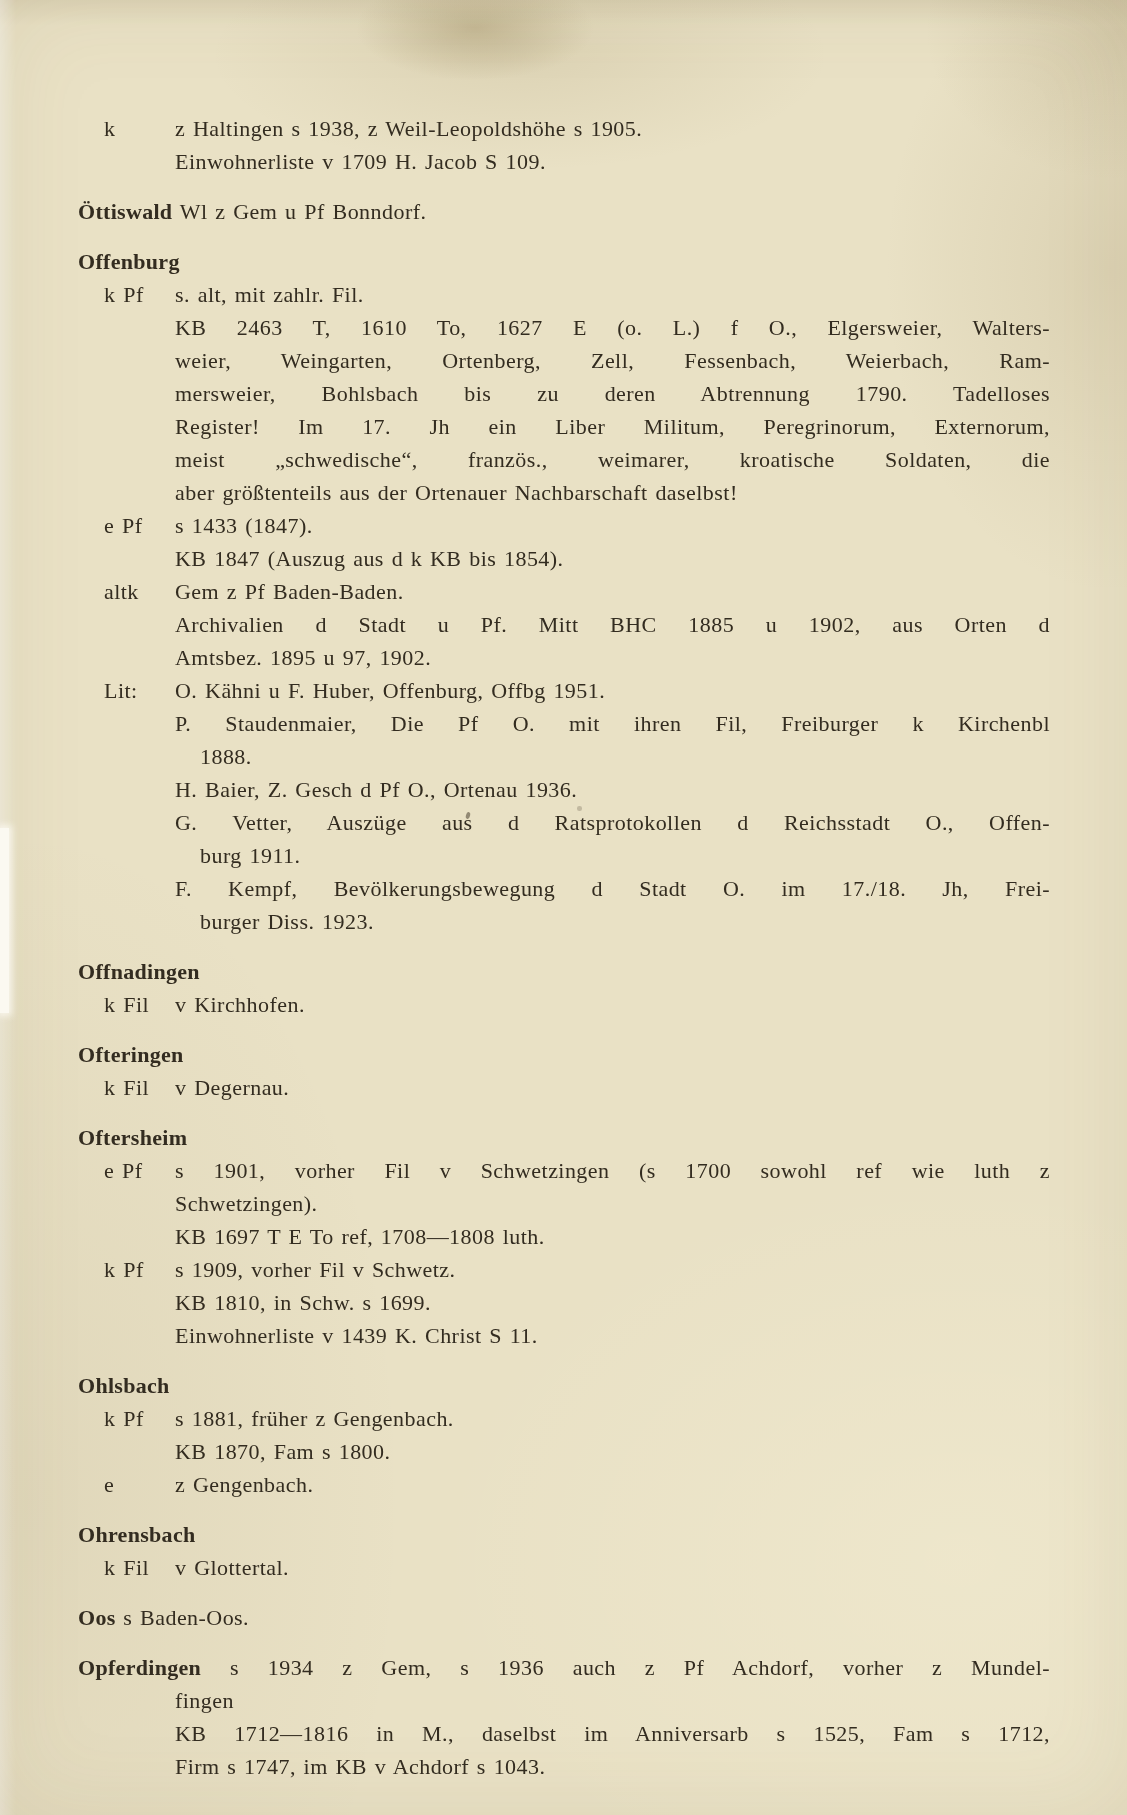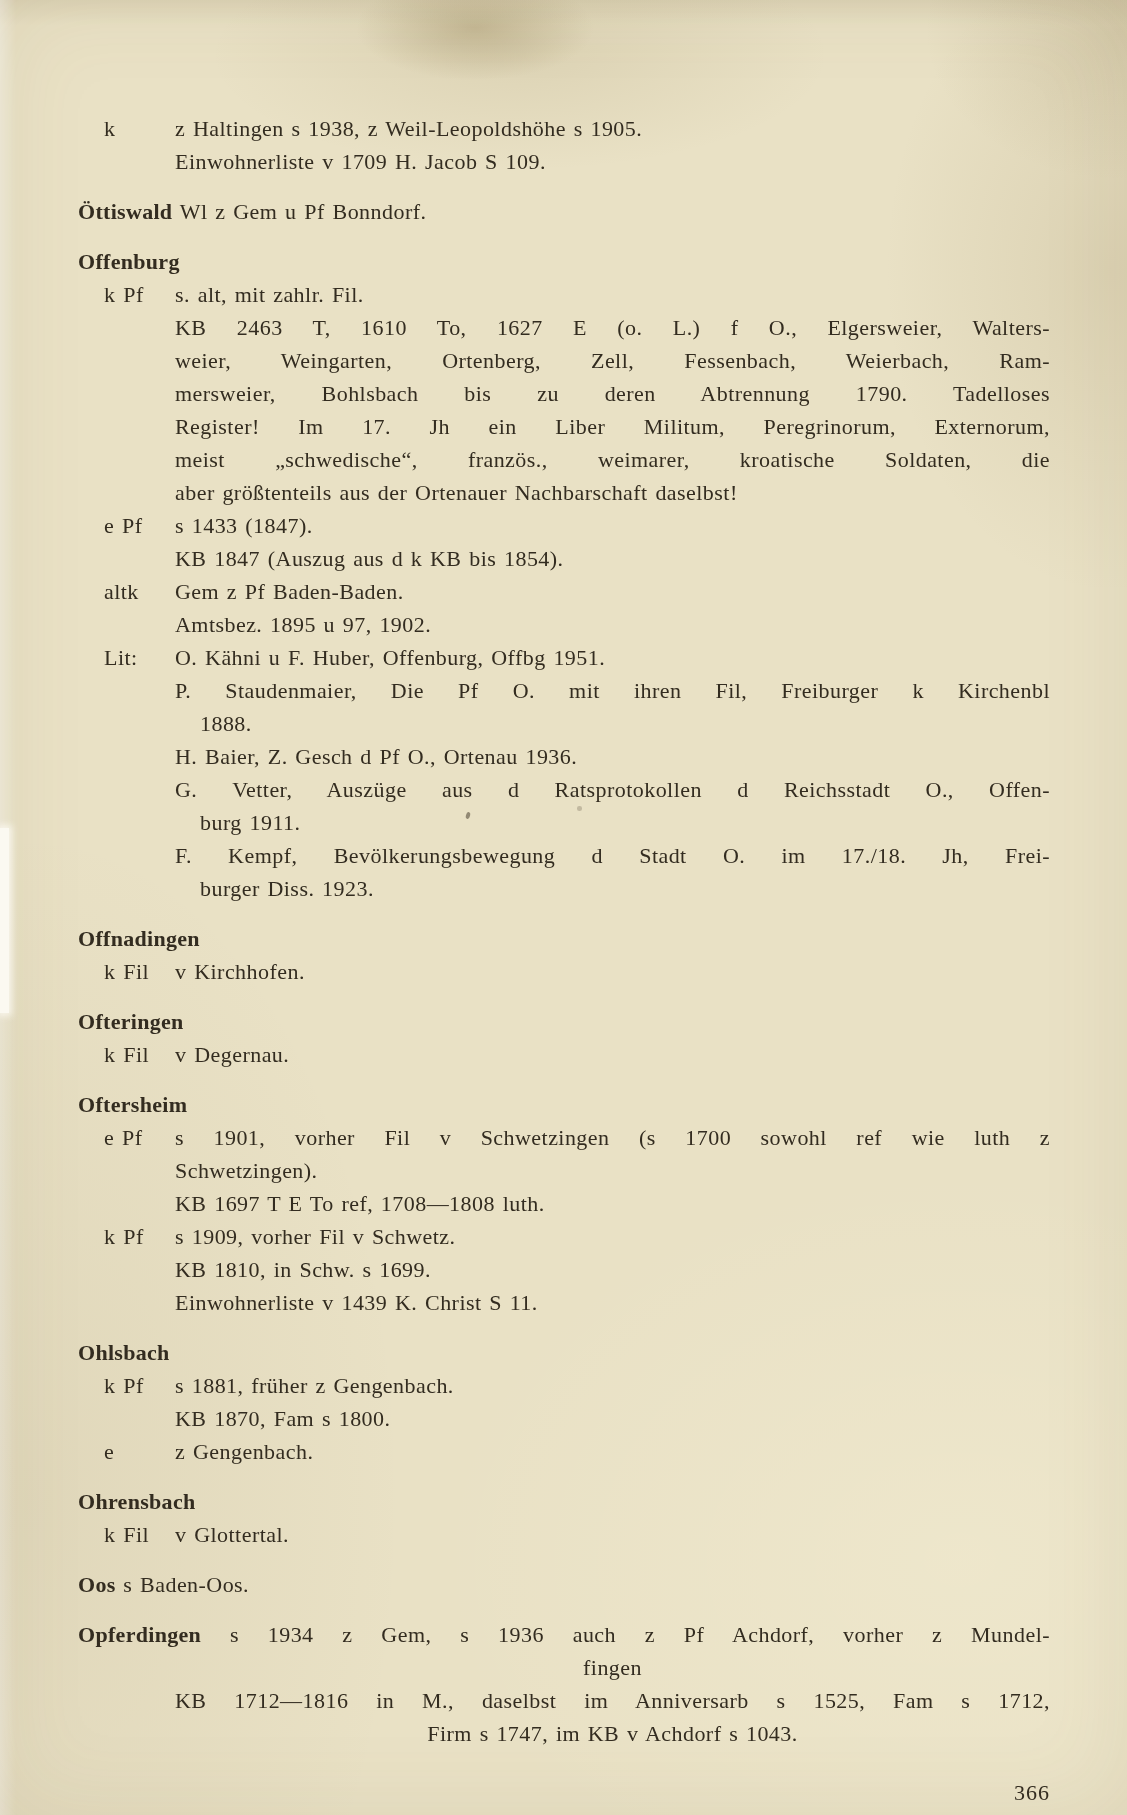--- a/index.html
+++ b/index.html
@@ -121,6 +121,7 @@
         <div class="lbl">altk</div>
         <div class="bdy">
           <div class="line">Gem z Pf Baden-Baden.</div>
+          <div class="line full">Archivalien d Stadt u Pf. Mitt BHC 1885 u 1902, aus Orten d</div>
           <div class="line">Amtsbez. 1895 u 97, 1902.</div>
         </div>
       </div>

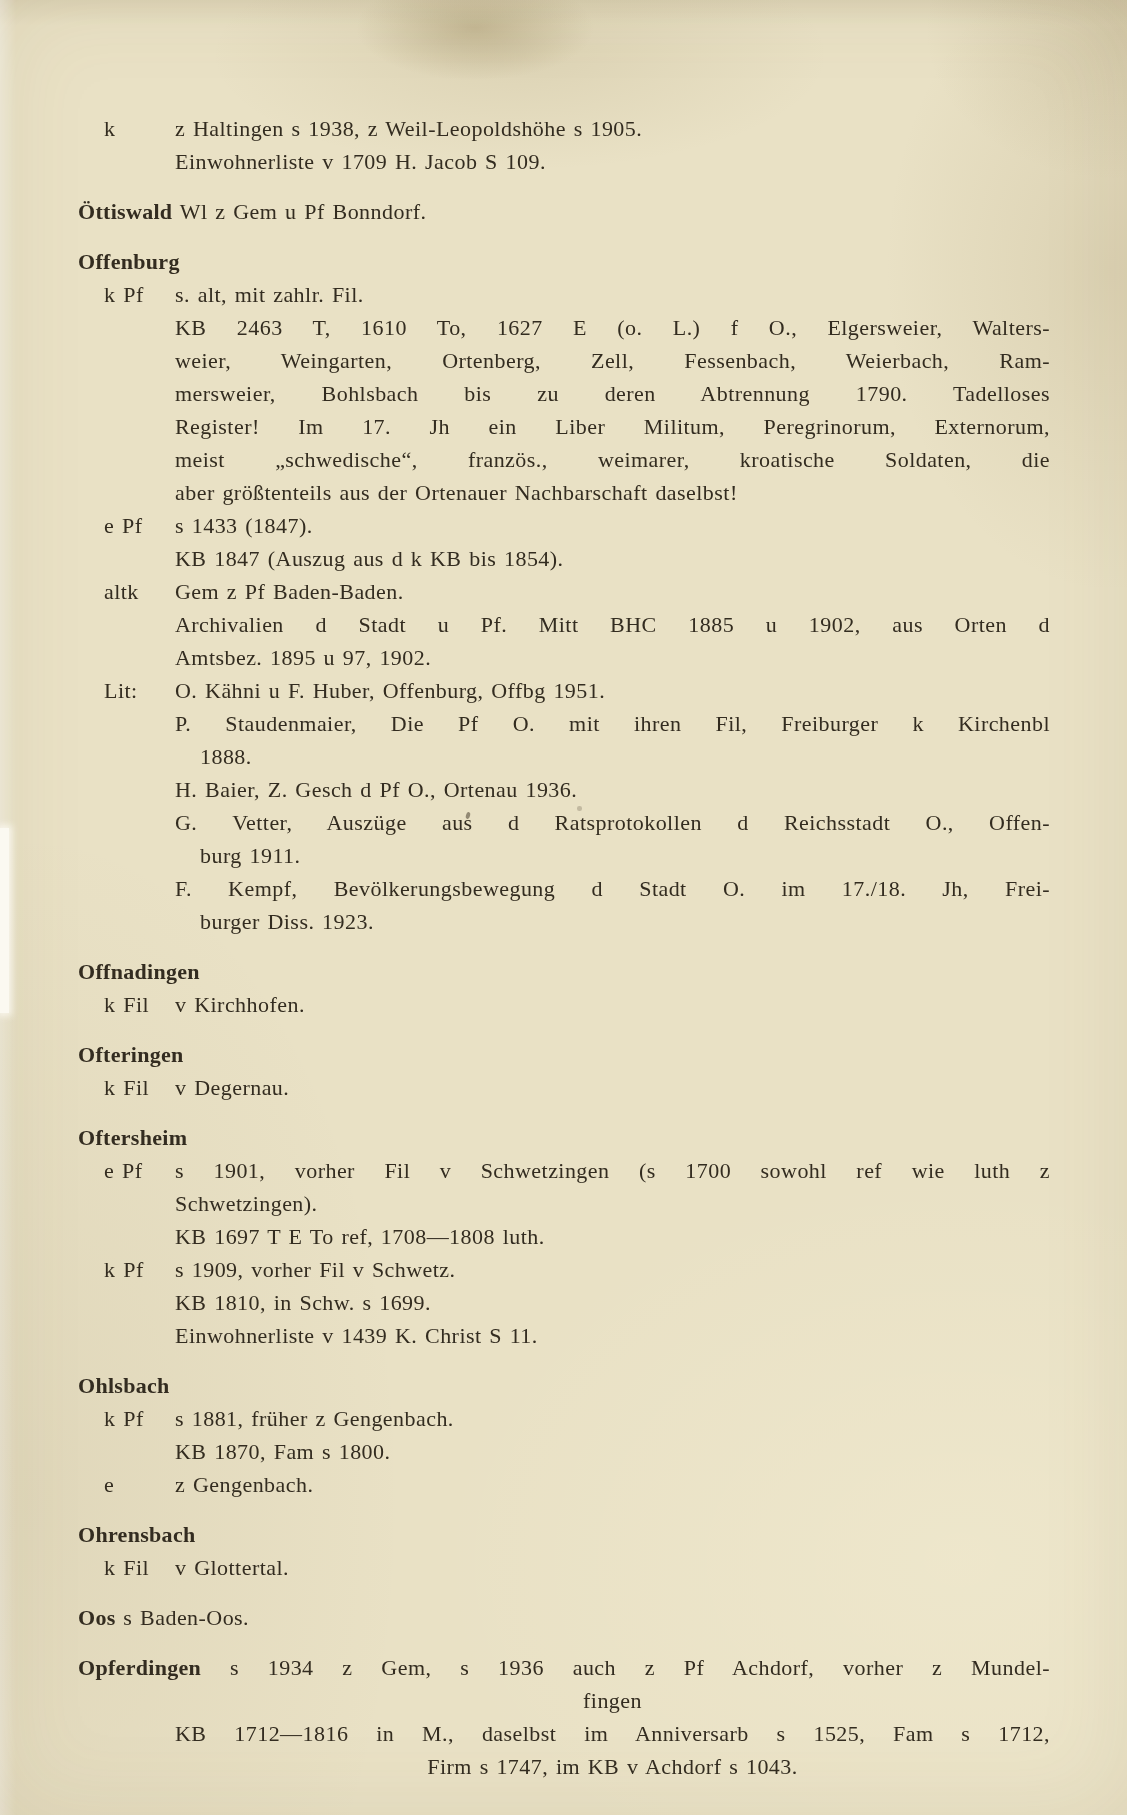--- a/index.html
+++ b/index.html
@@ -58,7 +58,7 @@
   .line { text-align: left; }
   .full { text-align: justify; text-align-last: justify; }
   .indent { padding-left: 25px; }
-  .cont { margin-left: 97px; text-align: center; }
+  .cont { margin-left: 97px; }
 
   .hw { font-weight: bold; letter-spacing: 0.3px; }
 

